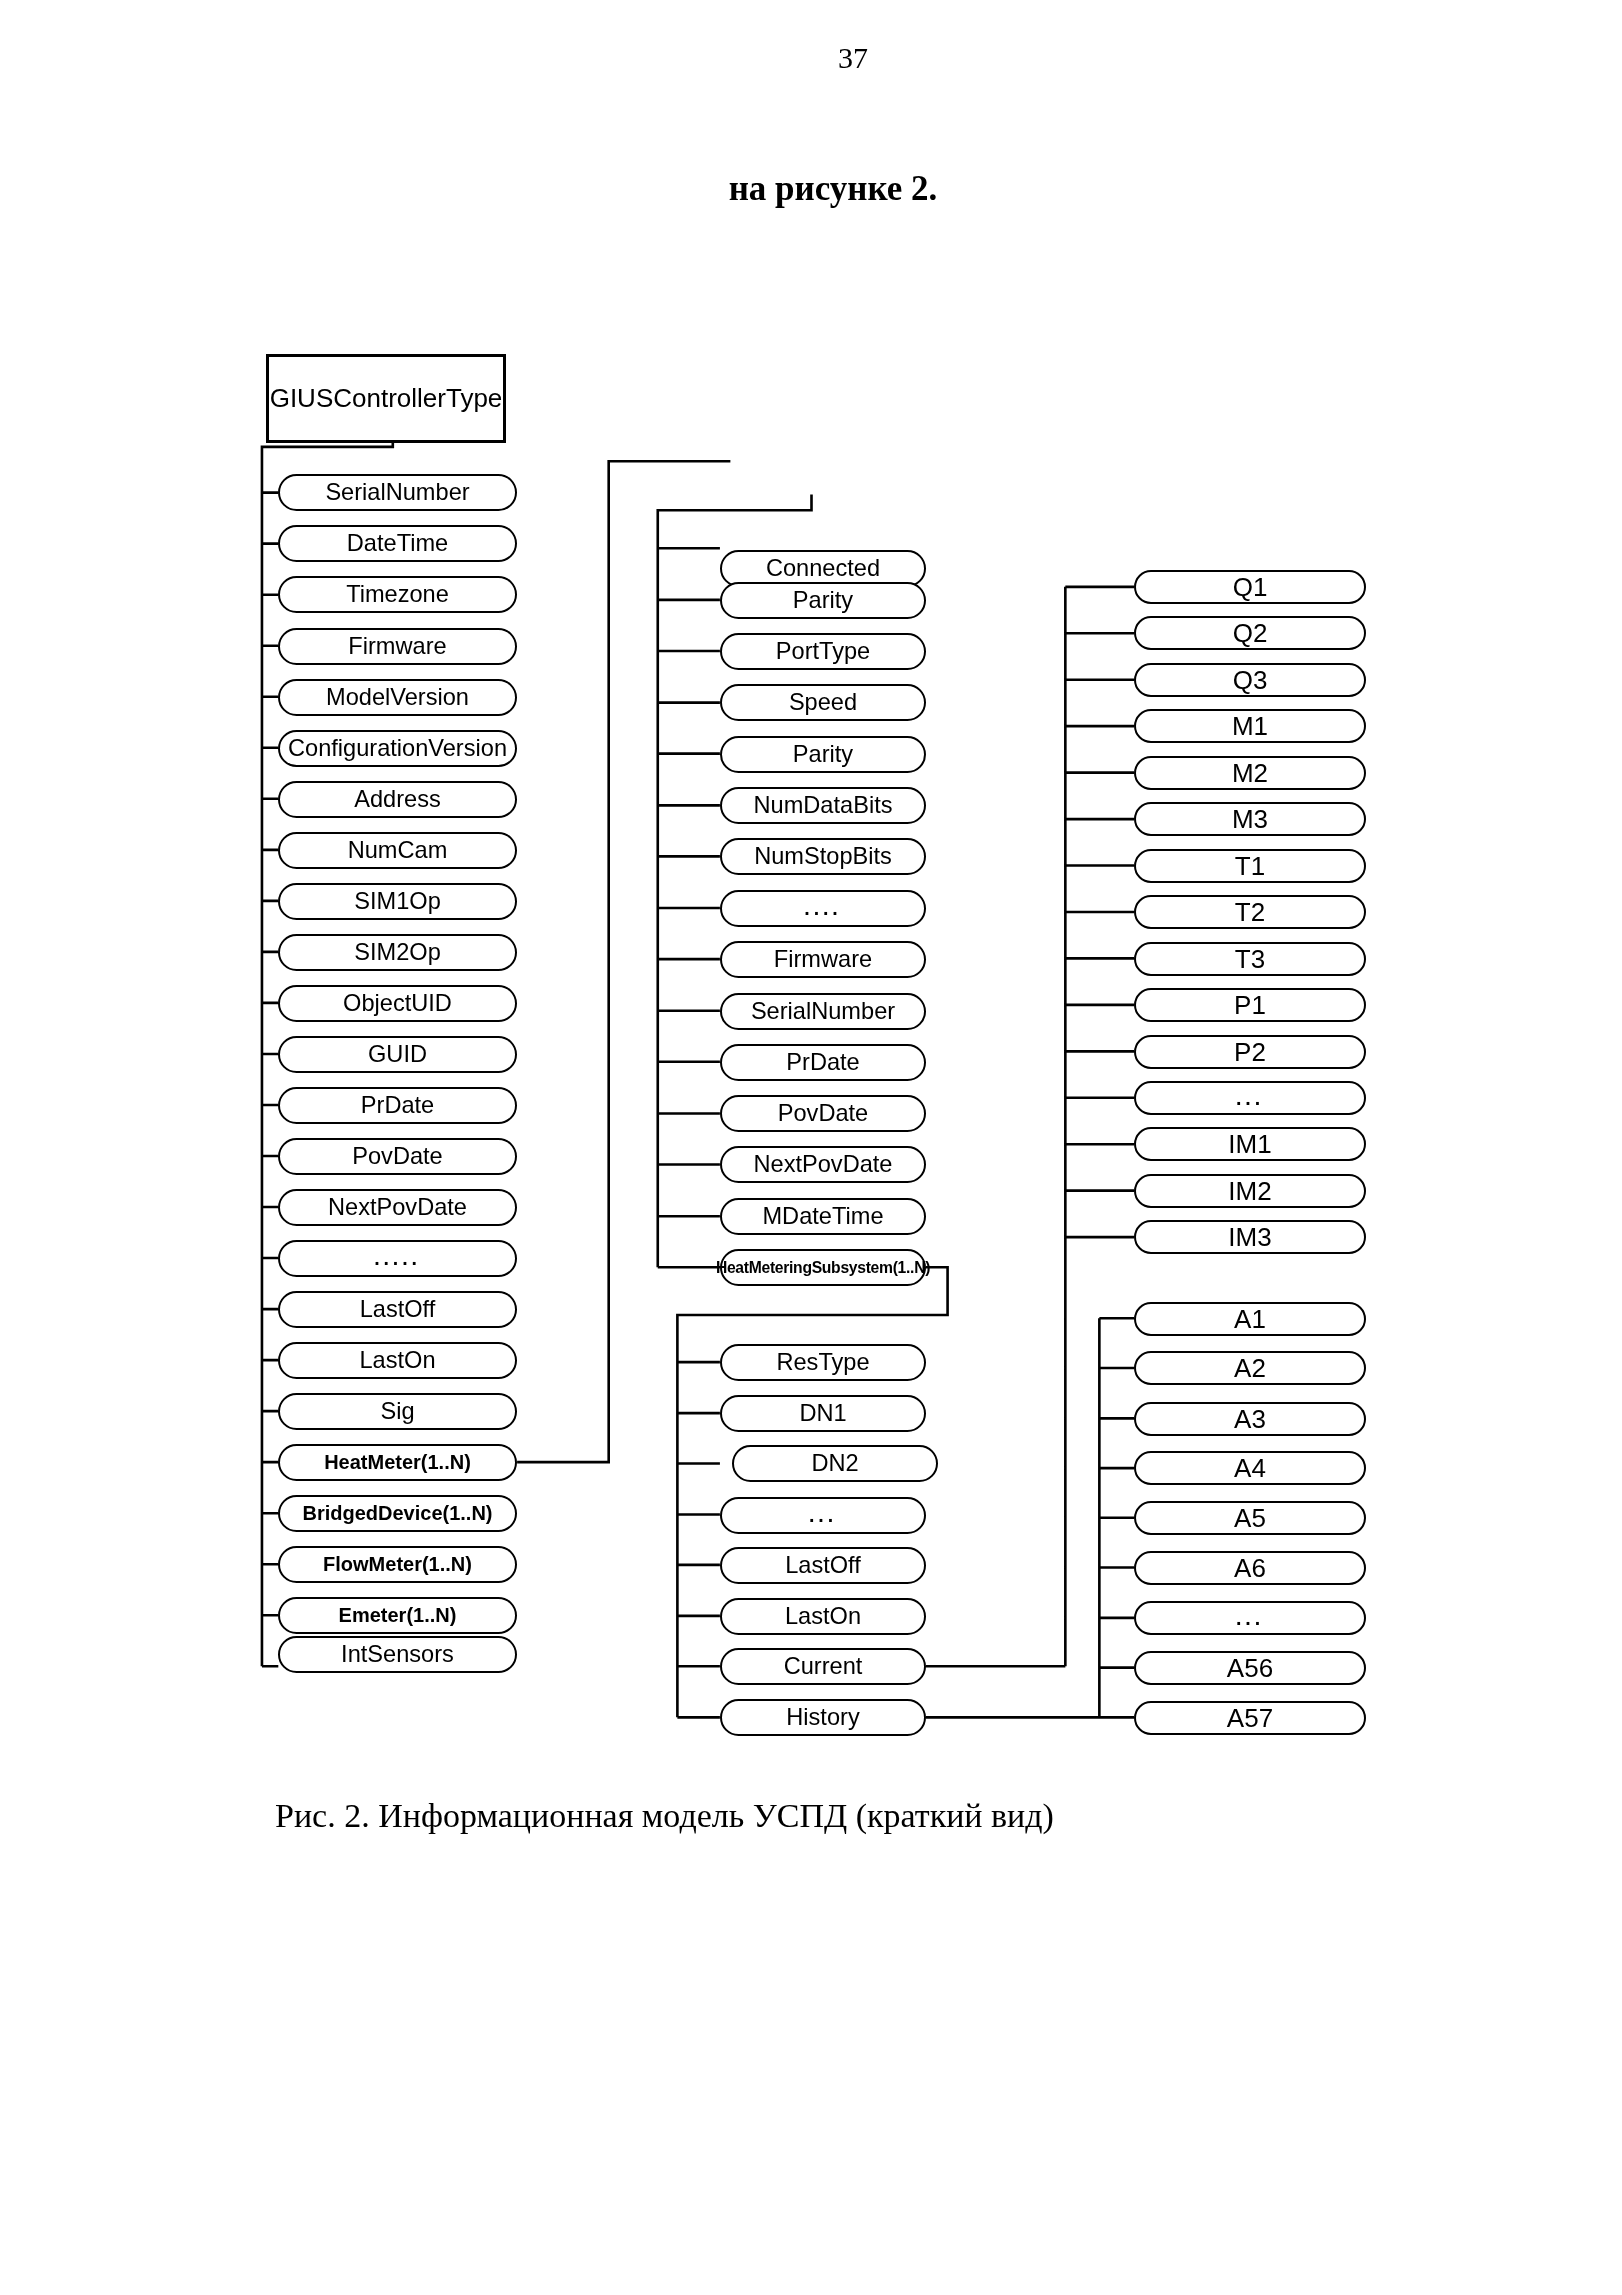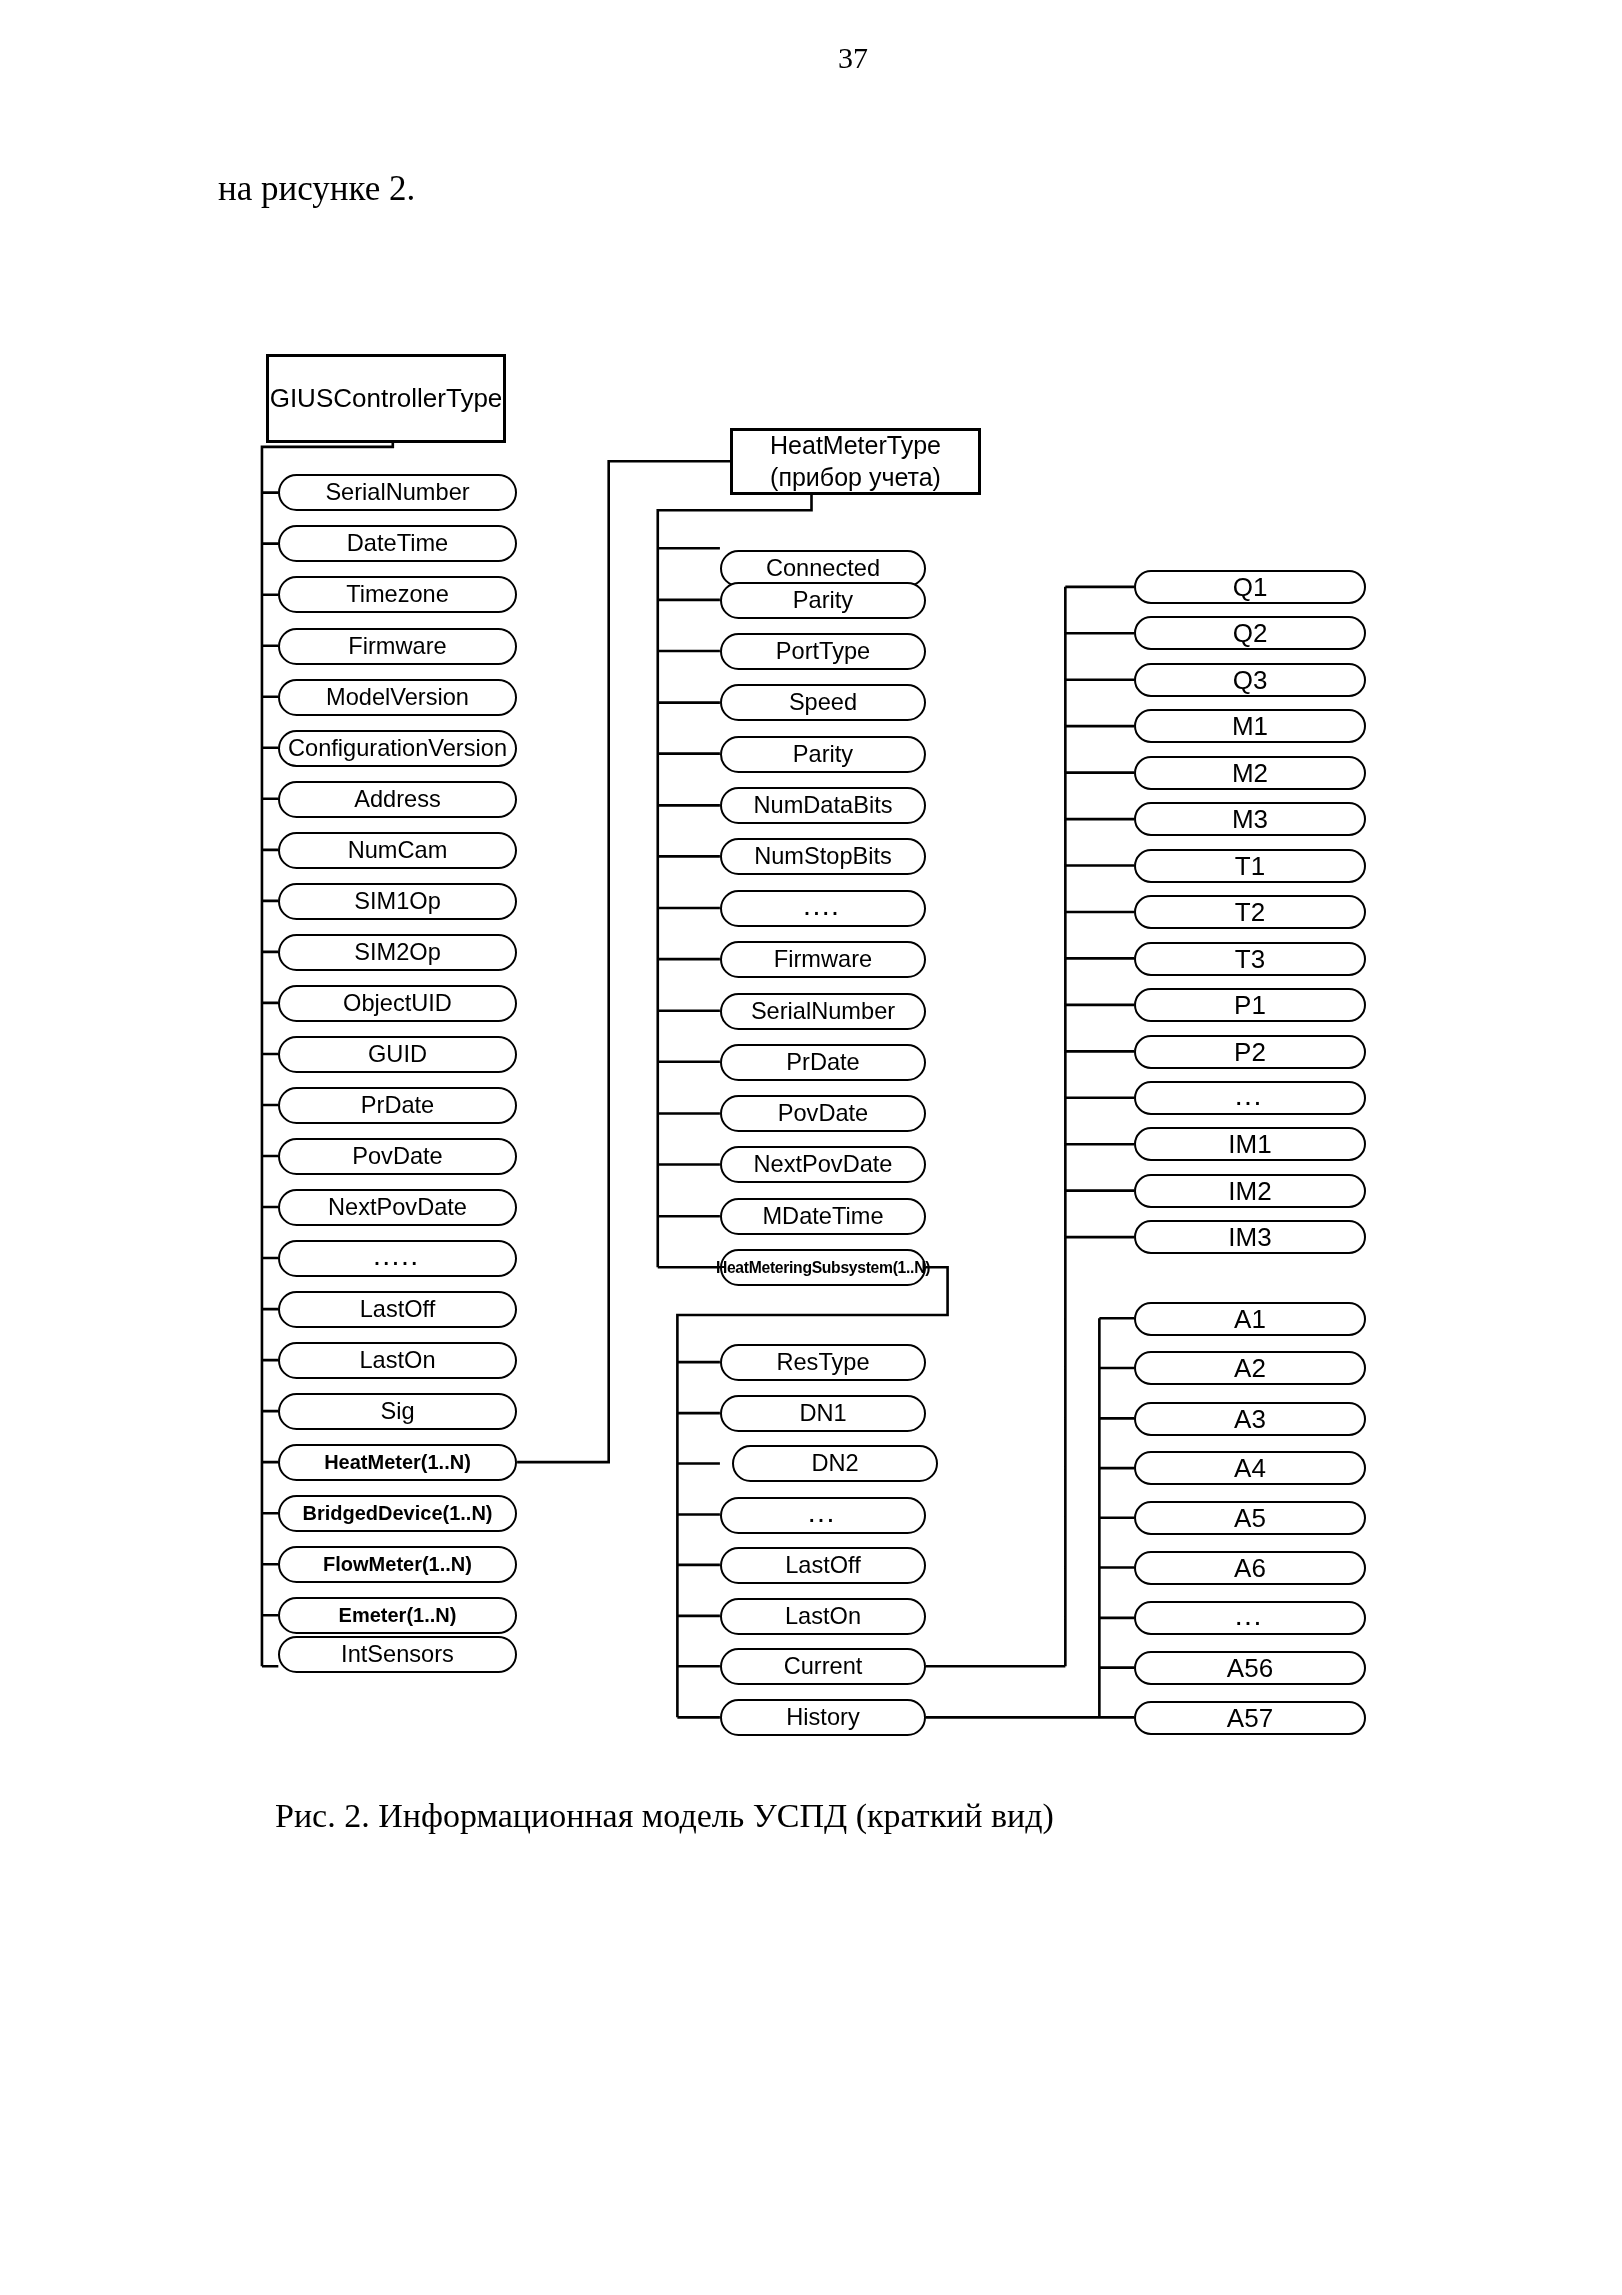--- a/index.html
+++ b/index.html
@@ -16,7 +16,7 @@
     font-family:"Liberation Serif", serif;font-size:35px;line-height:1.78;
   }
   .intro .l1{text-align:justify;text-align-last:justify;white-space:normal;}
-  .intro .l2{text-align:left;}
+  .intro .l2{text-align:center;font-weight:bold;}
   .caption{
     position:absolute;left:275px;top:1797px;width:1184px;text-align:left;
     font-family:"Liberation Serif", serif;font-size:34px;white-space:nowrap;

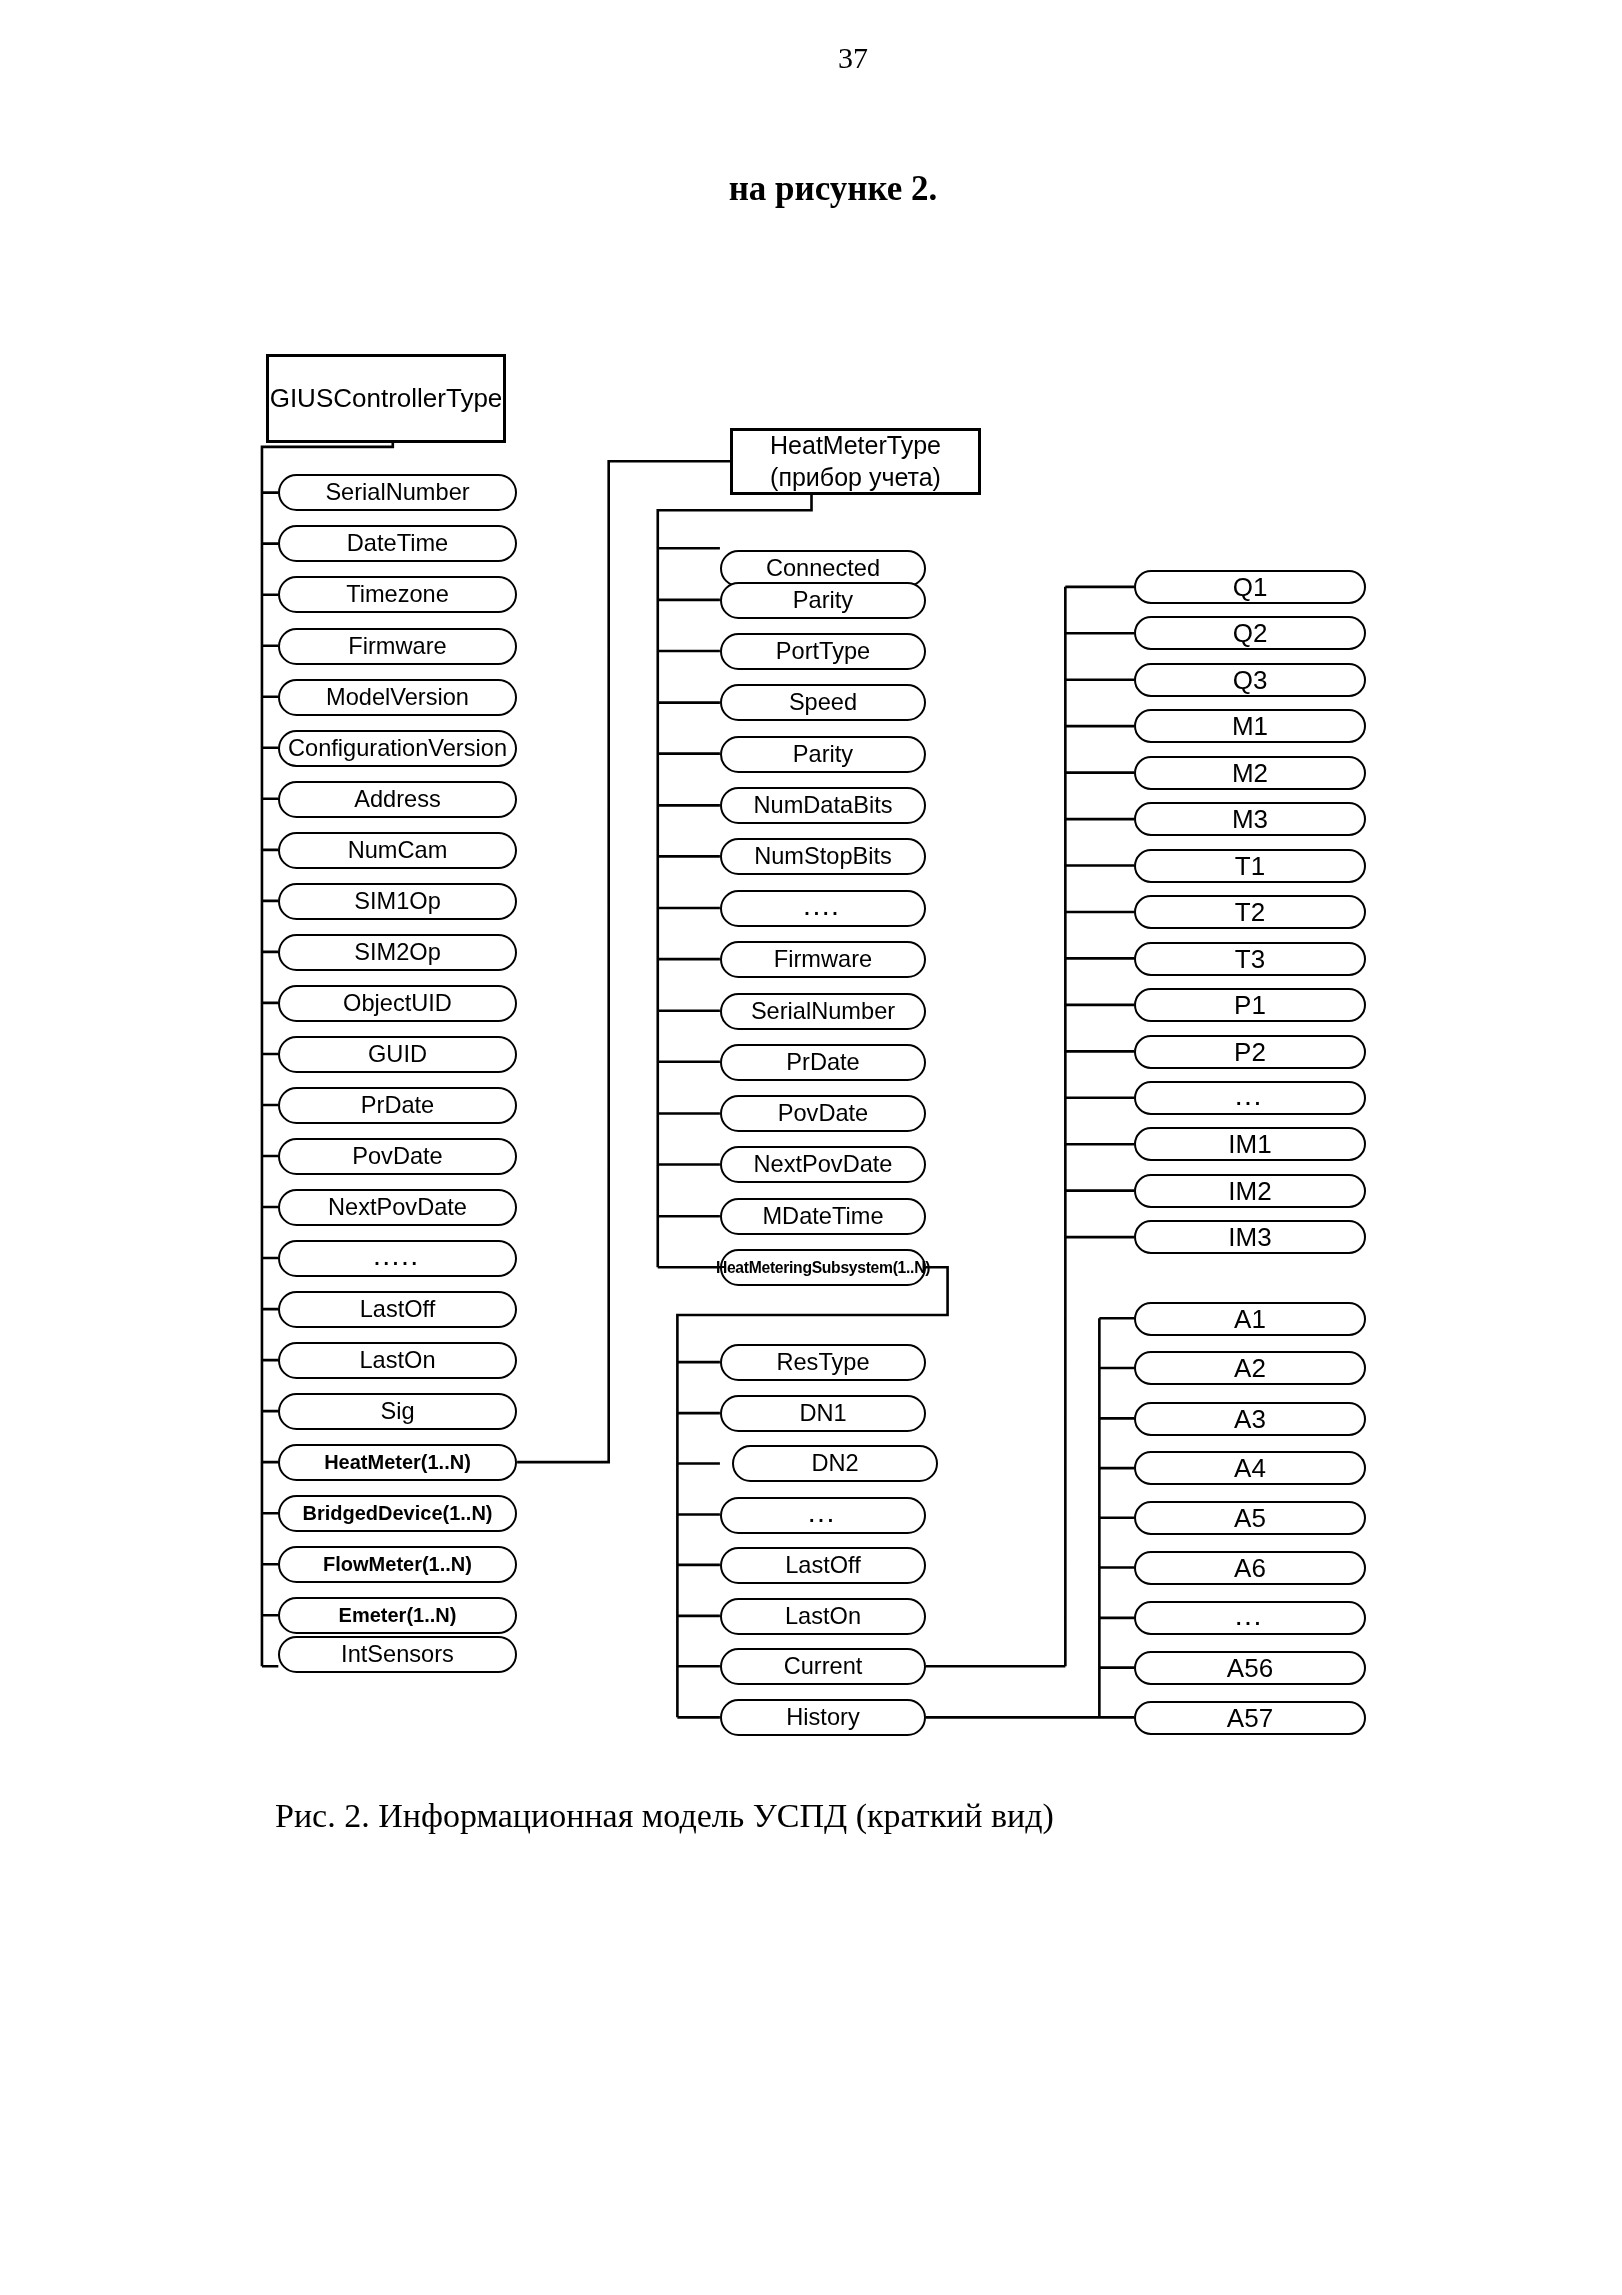--- a/index.html
+++ b/index.html
@@ -55,10 +55,6 @@
       <path d="M 600 657 V 683 H 400 V 2547 M 400 753 H 425 M 400 831 H 425 M 400 909 H 425 M 400 987 H 425 M 400 1065 H 425 M 400 1143 H 425 M 400 1221 H 425 M 400 1299 H 425 M 400 1377 H 425 M 400 1455 H 425 M 400 1533 H 425 M 400 1611 H 425 M 400 1689 H 425 M 400 1767 H 425 M 400 1845 H 425 M 400 1923 H 425 M 400 2001 H 425 M 400 2079 H 425 M 400 2157 H 425 M 400 2235 H 425 M 400 2313 H 425 M 400 2391 H 425 M 400 2469 H 425 M 400 2547 H 425 M 790 2235 H 930 V 705 H 1116 M 1240 756 V 780 H 1005 V 1937 M 1005 838 H 1100 M 1005 917 H 1100 M 1005 995 H 1100 M 1005 1074 H 1100 M 1005 1152 H 1100 M 1005 1231 H 1100 M 1005 1309 H 1100 M 1005 1388 H 1100 M 1005 1466 H 1100 M 1005 1545 H 1100 M 1005 1623 H 1100 M 1005 1702 H 1100 M 1005 1780 H 1100 M 1005 1859 H 1100 M 1005 1937 H 1100 M 1415 1937 H 1448 V 2010 H 1035 V 2625 M 1035 2082 H 1100 M 1035 2160 H 1100 M 1035 2237 H 1100 M 1035 2315 H 1100 M 1035 2392 H 1100 M 1035 2470 H 1100 M 1035 2547 H 1100 M 1035 2625 H 1100 M 1415 2547 H 1628 M 1415 2625 H 1733 M 1628 897 V 2547 M 1628 897 H 1733 M 1628 968 H 1733 M 1628 1039 H 1733 M 1628 1110 H 1733 M 1628 1181 H 1733 M 1628 1252 H 1733 M 1628 1323 H 1733 M 1628 1394 H 1733 M 1628 1465 H 1733 M 1628 1536 H 1733 M 1628 1607 H 1733 M 1628 1678 H 1733 M 1628 1749 H 1733 M 1628 1820 H 1733 M 1628 1891 H 1733 M 1680 2015 V 2625 M 1680 2015 H 1733 M 1680 2091 H 1733 M 1680 2168 H 1733 M 1680 2244 H 1733 M 1680 2320 H 1733 M 1680 2396 H 1733 M 1680 2473 H 1733 M 1680 2549 H 1733 M 1680 2625 H 1733" fill="none" stroke="#000" stroke-width="4"></path>
     </svg>
   <div class="hdr left-hdr">GIUSControllerType</div>
-  <div class="hdr mid-hdr">
-    <div>HeatMeterType</div>
-    <div>(прибор учета)</div>
-  </div>
 <div class="pill mid" style="left: 278px; top: 474px; width: 239px; height: 37px;">SerialNumber</div>
     <div class="pill mid" style="left: 278px; top: 525px; width: 239px; height: 37px;">DateTime</div>
     <div class="pill mid" style="left: 278px; top: 576px; width: 239px; height: 37px;">Timezone</div>

